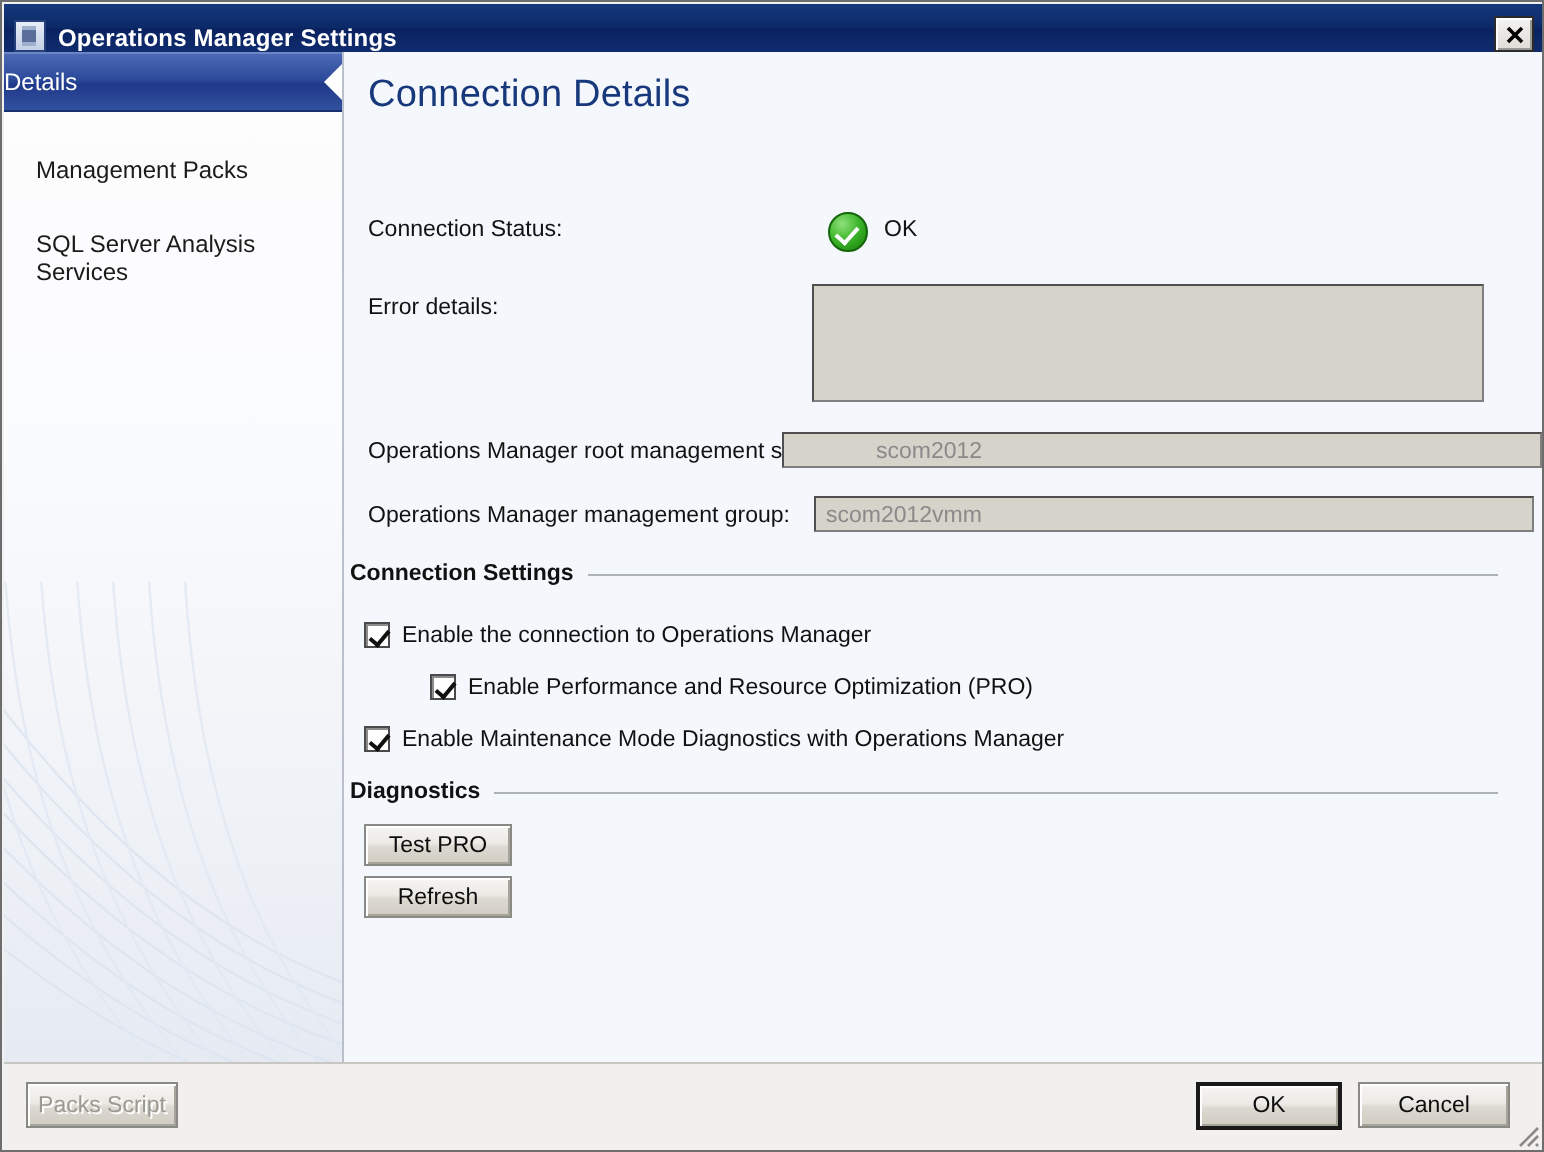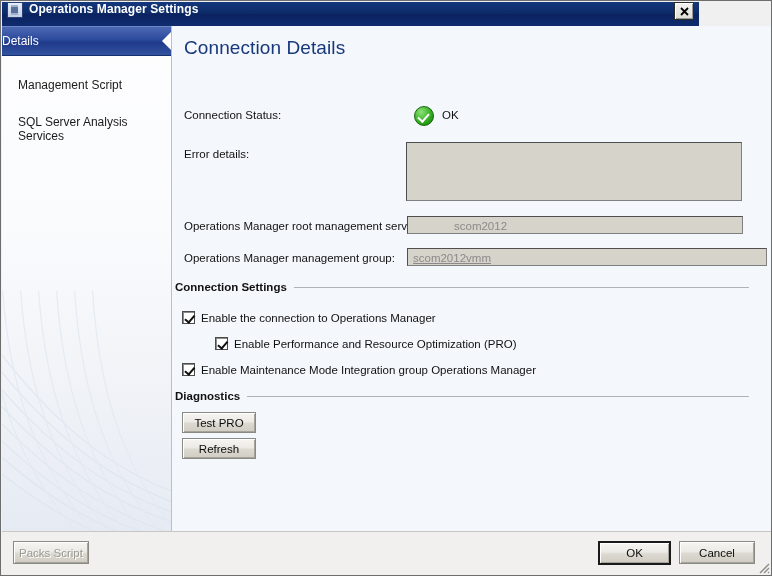--- a/index.html
+++ b/index.html
@@ -26,11 +26,11 @@
   .titlebar {
     position: absolute;
     left: 1px; top: 1px;
-    width: 697px;
+    width: 770px;
     height: 24px;
     background: linear-gradient(to bottom, #14387c 0%, #0d2a68 48%, #0a2260 52%, #102c6e 100%);
     display: flex;
-    align-items: flex-start;
+    align-items: flex-end;
     padding: 0 2px 0 5px;
     box-sizing: border-box;
   }

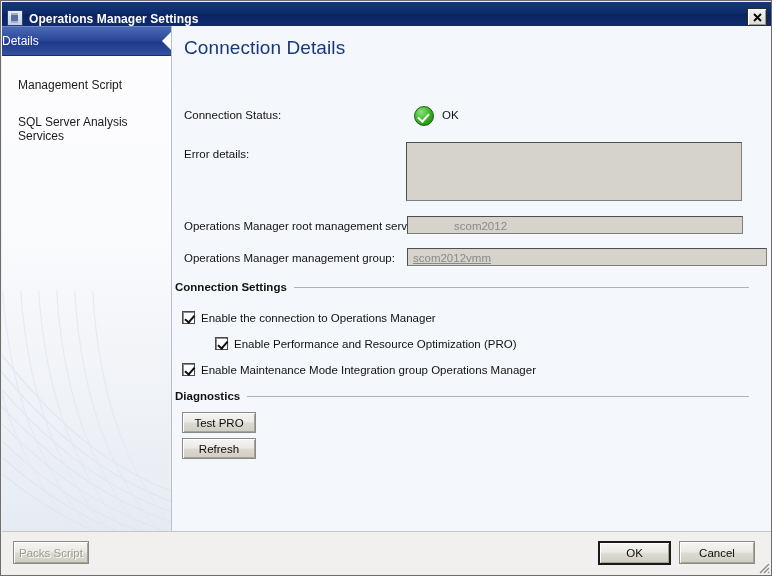--- a/index.html
+++ b/index.html
@@ -352,7 +352,7 @@
         <span class="notch"></span>
       </div>
       <div class="side-item spaced">
-        <span>Management Script</span>
+        <span>Management Packs</span>
       </div>
       <div class="side-item spaced">
         <span>SQL Server Analysis Services</span>

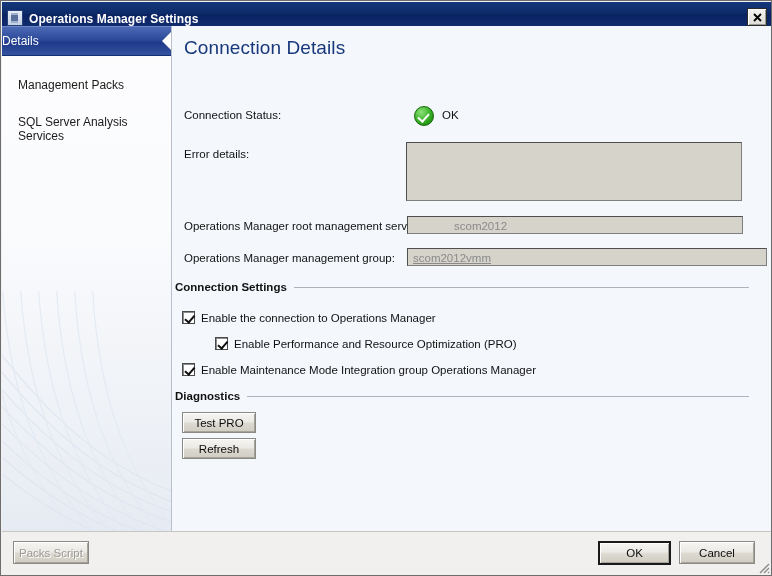--- a/index.html
+++ b/index.html
@@ -206,7 +206,7 @@
     white-space: nowrap;
   }
   .errorbox { left: 234px; top: 116px; width: 336px; height: 59px; }
-  .fld-server { left: 235px; top: 190px; width: 336px; height: 18px; padding-left: 46px; }
+  .fld-server { left: 219px; top: 190px; width: 380px; height: 18px; padding-left: 46px; }
   .fld-group  { left: 235px; top: 222px; width: 360px; height: 18px; text-decoration: underline; }
 
   

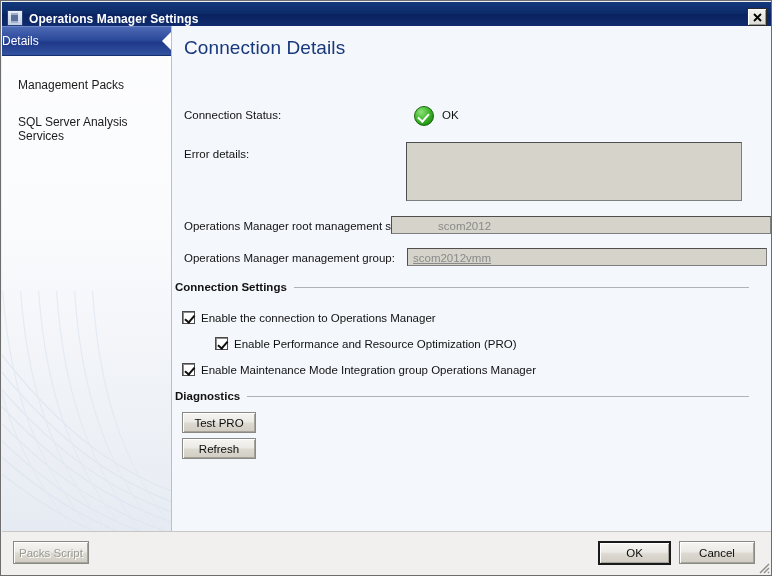--- a/index.html
+++ b/index.html
@@ -207,7 +207,7 @@
   }
   .errorbox { left: 234px; top: 116px; width: 336px; height: 59px; }
   .fld-server { left: 219px; top: 190px; width: 380px; height: 18px; padding-left: 46px; }
-  .fld-group  { left: 235px; top: 222px; width: 360px; height: 18px; text-decoration: underline; }
+  .fld-group  { left: 235px; top: 222px; width: 360px; height: 18px; }
 
   
   .group {

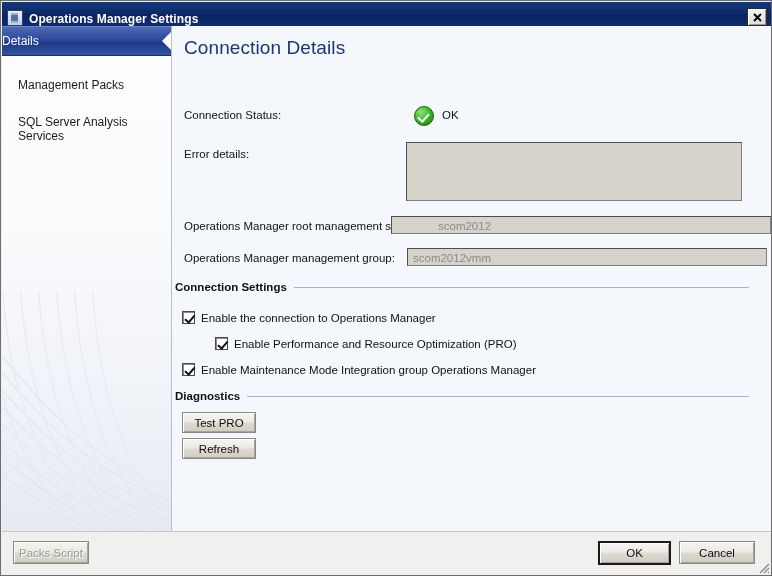--- a/index.html
+++ b/index.html
@@ -392,7 +392,7 @@
     </div>
     <div class="cbrow" id="cb3">
       <span class="cbox checked"></span>
-      <span>Enable Maintenance Mode Integration group Operations Manager</span>
+      <span>Enable Maintenance Mode Diagnostics with Operations Manager</span>
     </div>
 
     <div class="group" id="grp-diagnostics">

